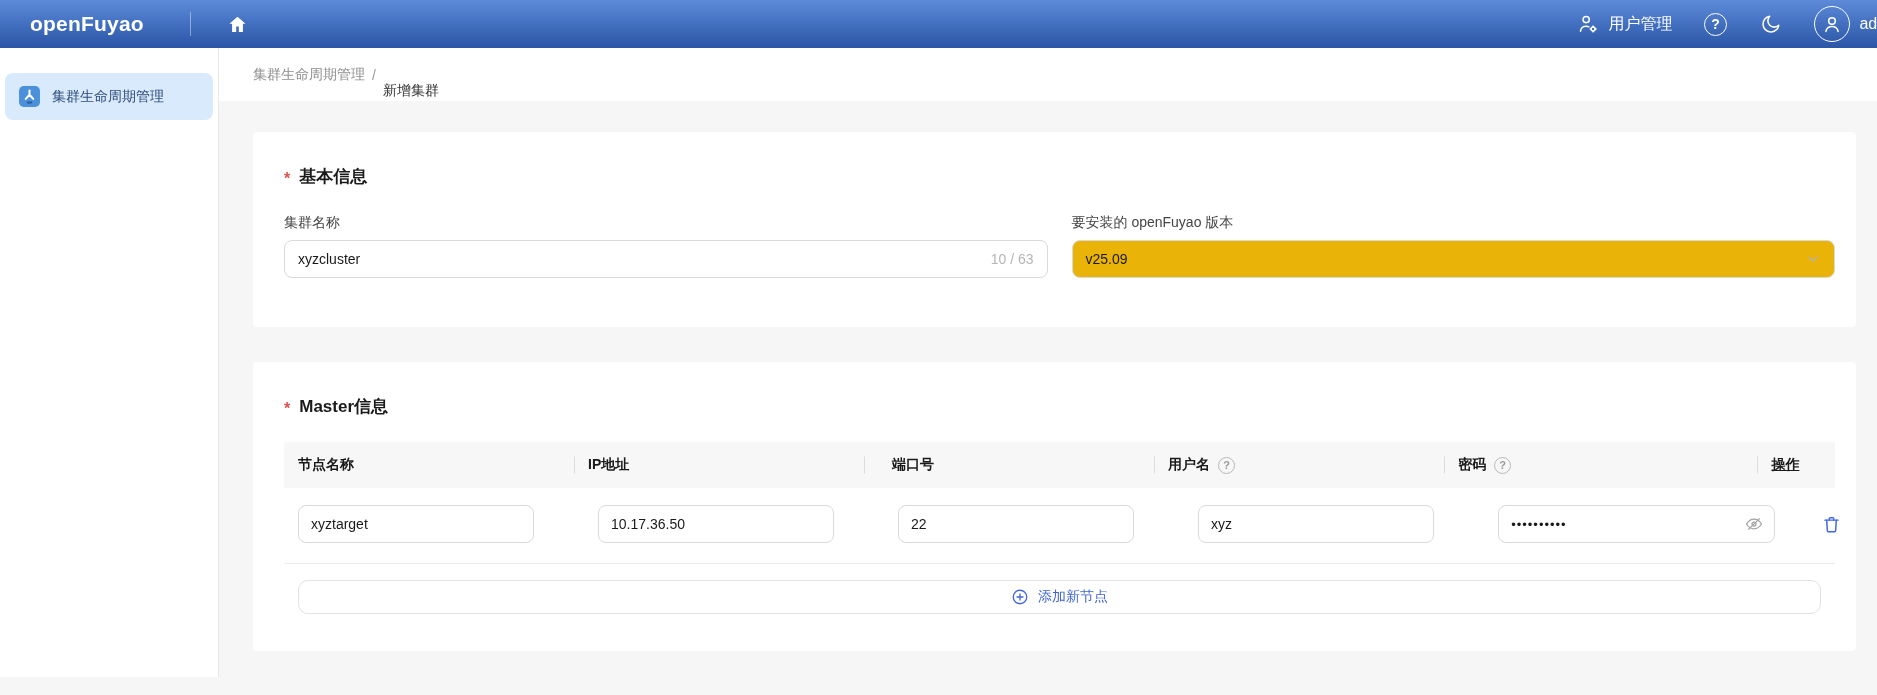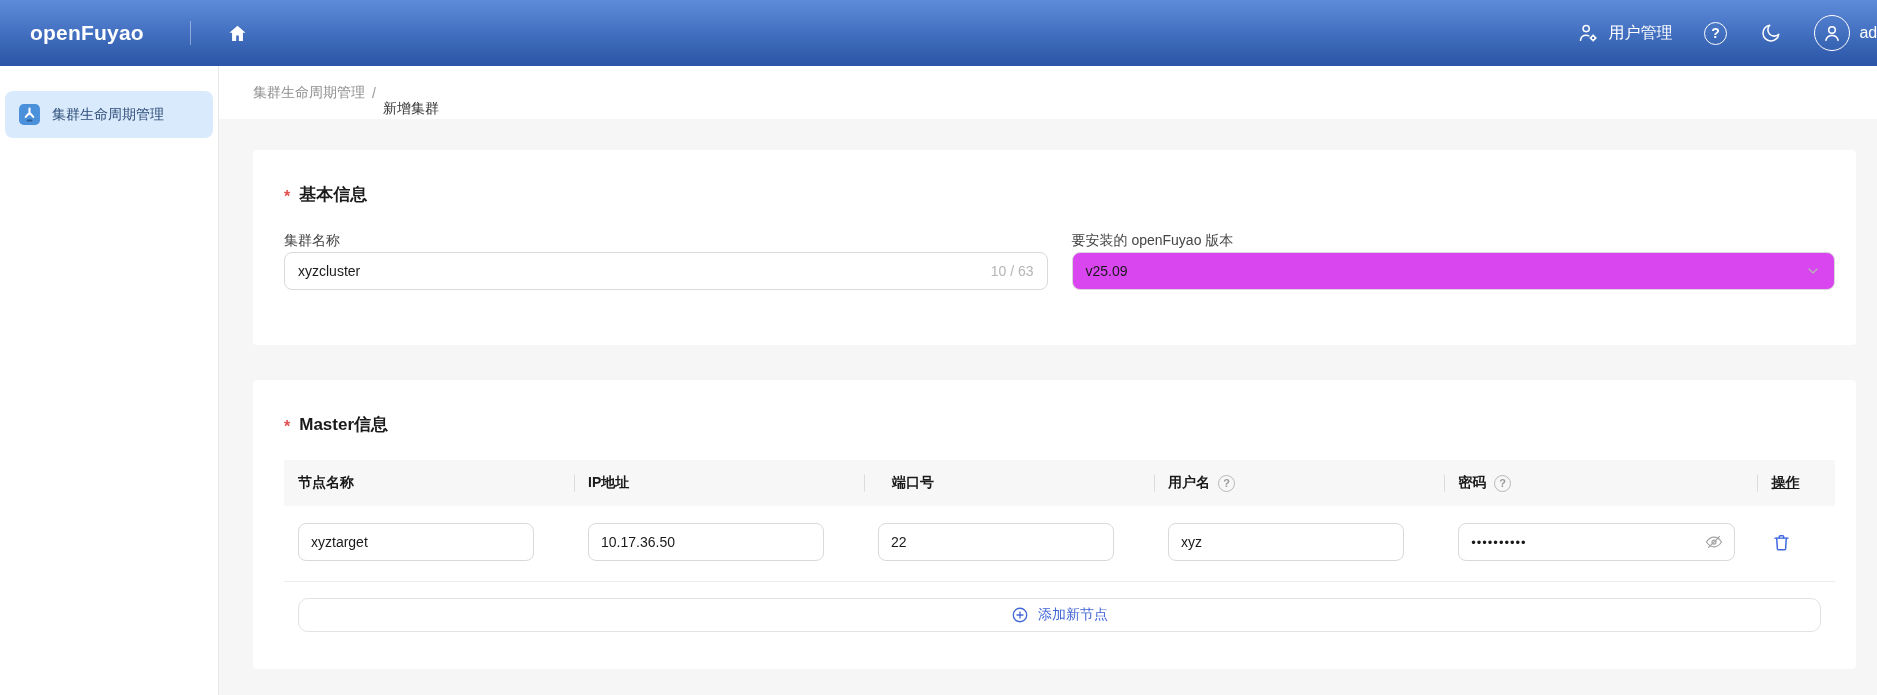--- a/index.html
+++ b/index.html
@@ -8,7 +8,7 @@
 
   
   .header {
-    height:66px; width:100%;
+    height:48px; width:100%;
     background:linear-gradient(180deg,#5e8bd9 0%,#4572c2 45%,#2b55a6 100%);
     display:flex; align-items:center; padding:0 0 0 30px;
     color:#fff; position:relative; overflow:hidden;

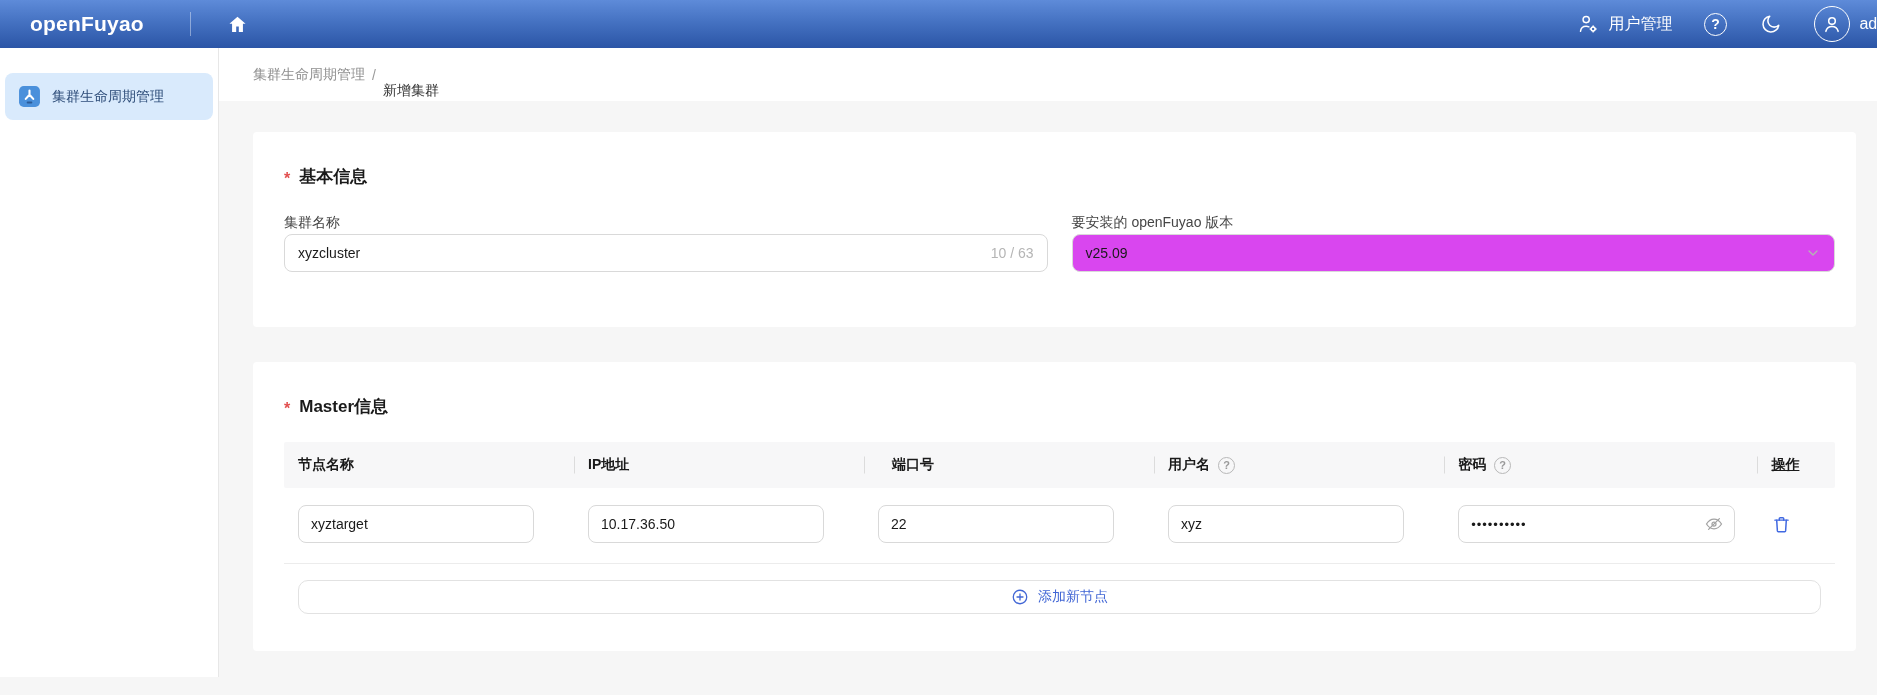--- a/index.html
+++ b/index.html
@@ -64,7 +64,7 @@
 
   .form-row { display:flex; gap:24px; margin-top:26px; padding-right:7px; }
   .field { flex:1; }
-  .field-label { font-size:14px; color:#454545; margin-bottom:2px; }
+  .field-label { font-size:14px; color:#454545; margin-bottom:8px; }
   .input-wrap { position:relative; }
   .text-input {
     width:100%; height:38px; border:1px solid #d9d9d9; border-radius:8px;

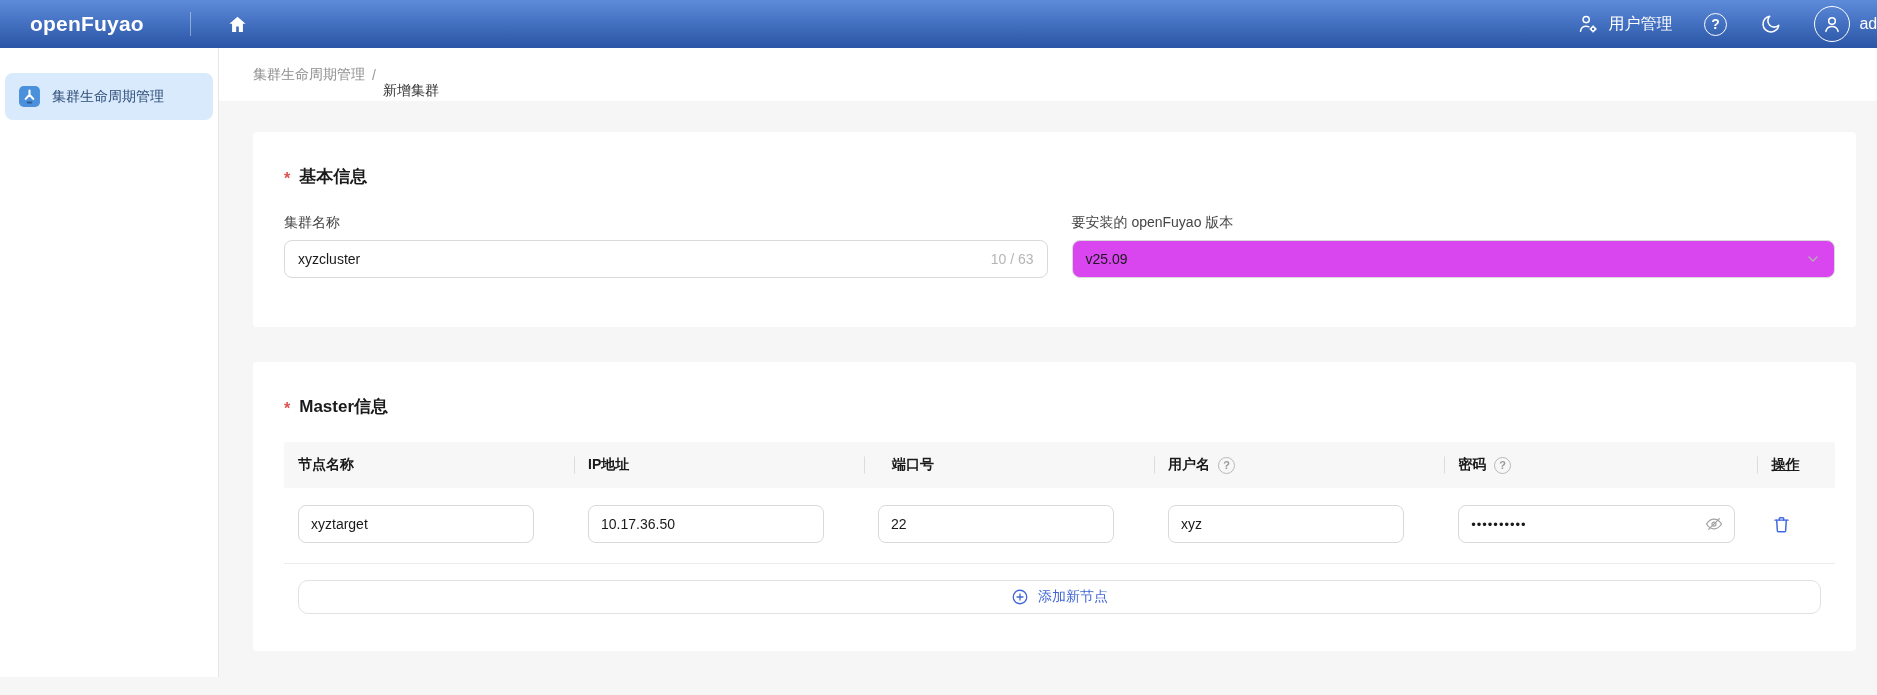--- a/index.html
+++ b/index.html
@@ -78,7 +78,7 @@
   .select-box {
     width:100%; height:38px; border:1px solid #d9d9d9; border-radius:8px;
     display:flex; align-items:center; padding:0 13px; font-size:14px; color:#1a1a1a;
-    background:#d946ef; cursor:pointer;
+    background:#eab308; cursor:pointer;
   }
   .select-value { flex:1; }
 

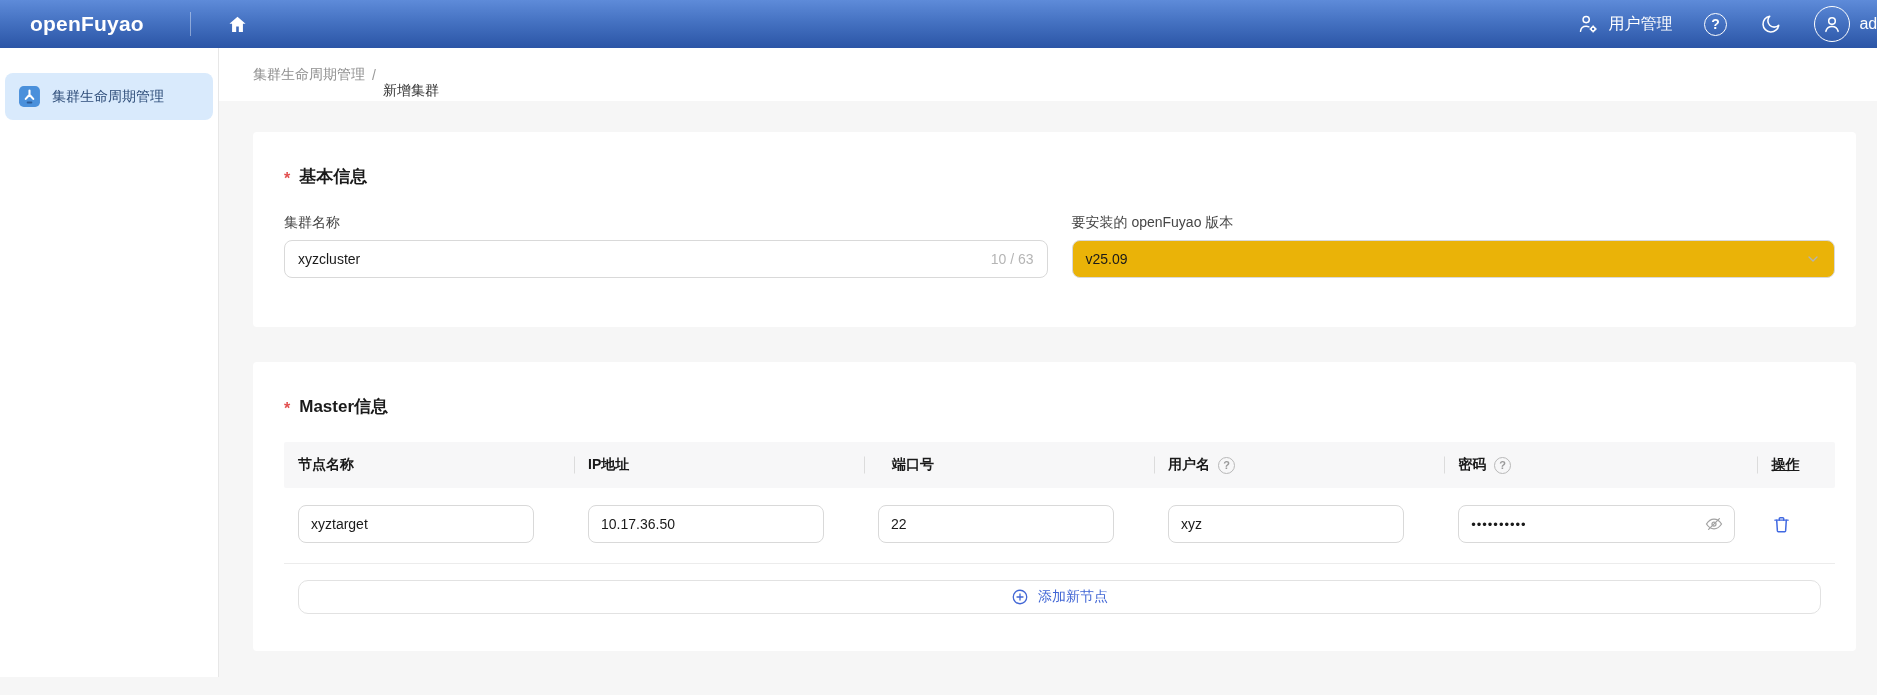--- a/index.html
+++ b/index.html
@@ -98,7 +98,7 @@
     display:inline-flex; align-items:center; justify-content:center;
     font-size:11px; font-weight:bold; color:#9a9a9a; cursor:pointer; flex-shrink:0;
   }
-  .tbody-row { display:flex; align-items:center; padding:17px 0 20px 0; border-bottom:1px solid #ececec; }
+  .tbody-row { display:flex; align-items:center; padding:17px 0 20px 0; border-bottom:1px solid #ececec;gap:10px; }
   .td { padding:0 14px; }
   .cell-input {
     width:90%; height:38px; border:1px solid #d9d9d9; border-radius:8px;

